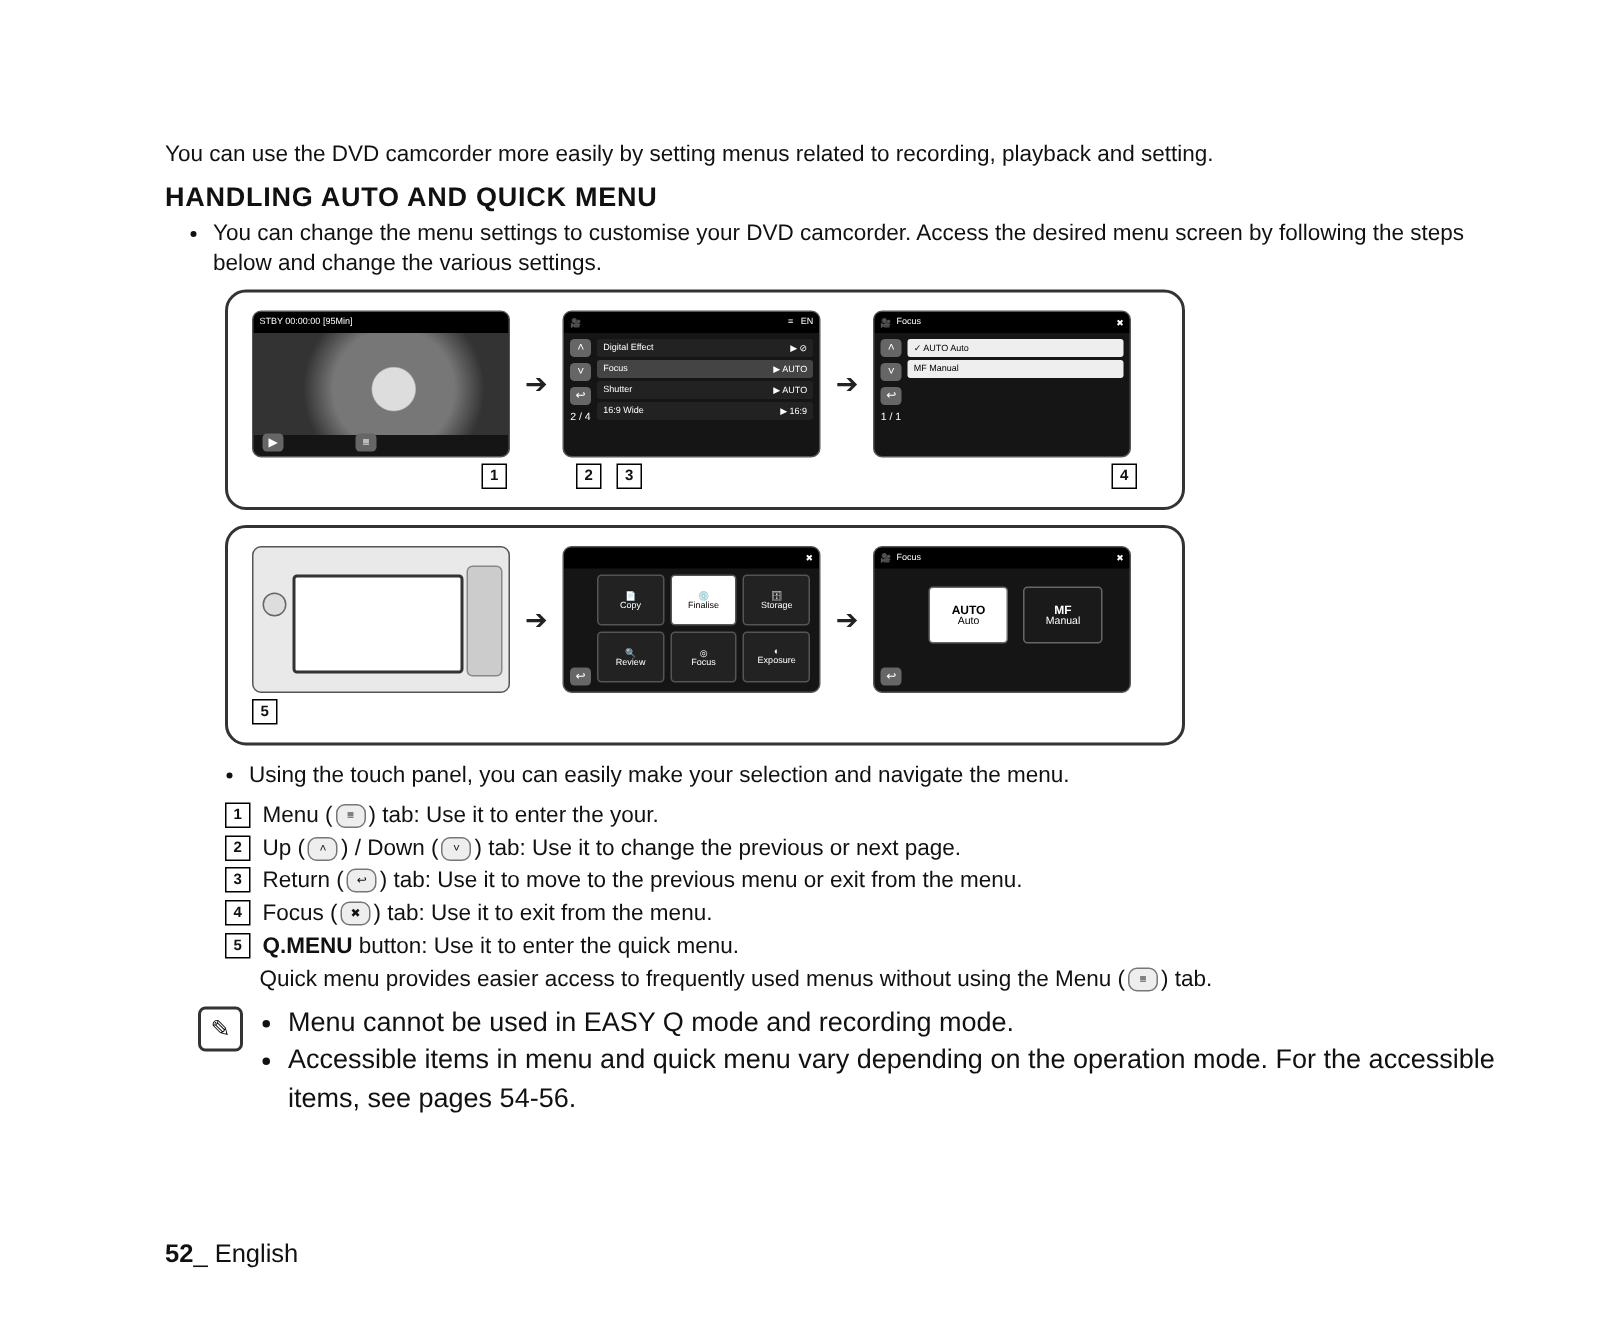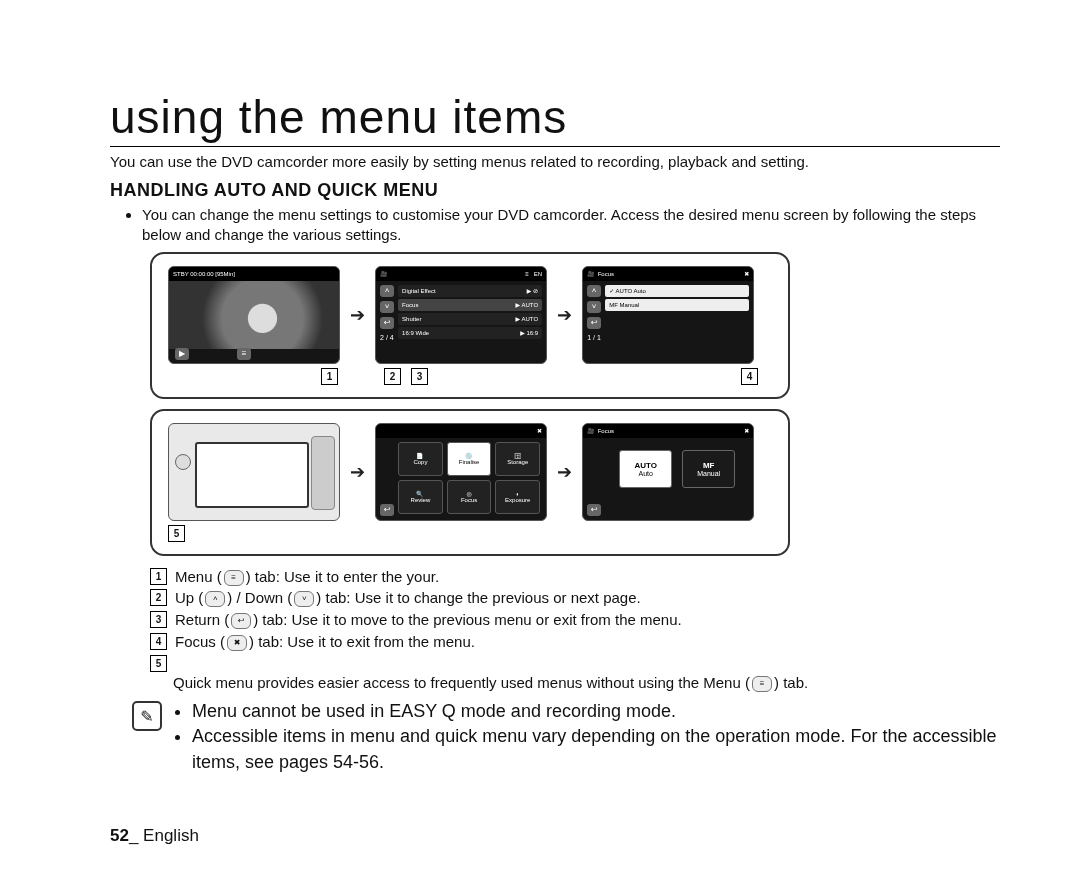--- a/index.html
+++ b/index.html
@@ -48,7 +48,6 @@
 
 <div class="page">
 
-  <h1 class="chapter-title">using the menu items</h1>
   <p class="intro">You can use the DVD camcorder more easily by setting menus related to recording, playback and setting.</p>
 
   <h2 class="section-title">HANDLING AUTO AND QUICK MENU</h2>

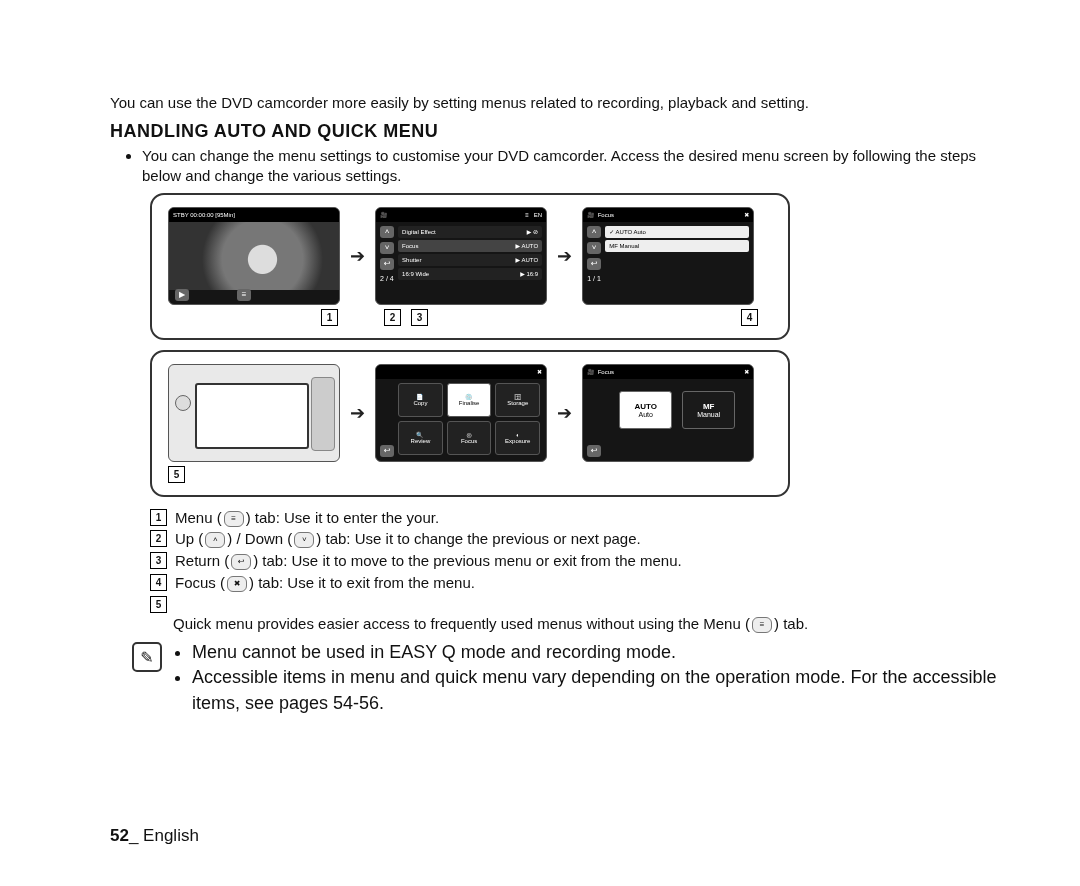--- a/index.html
+++ b/index.html
@@ -229,6 +229,9 @@
     </div>
   </div>
 
+  <ul class="bullets" style="margin-left:0;padding-left:56px">
+    <li>Using the touch panel, you can easily make your selection and navigate the menu.</li>
+  </ul>
 
   <ul class="hanging">
     <li>

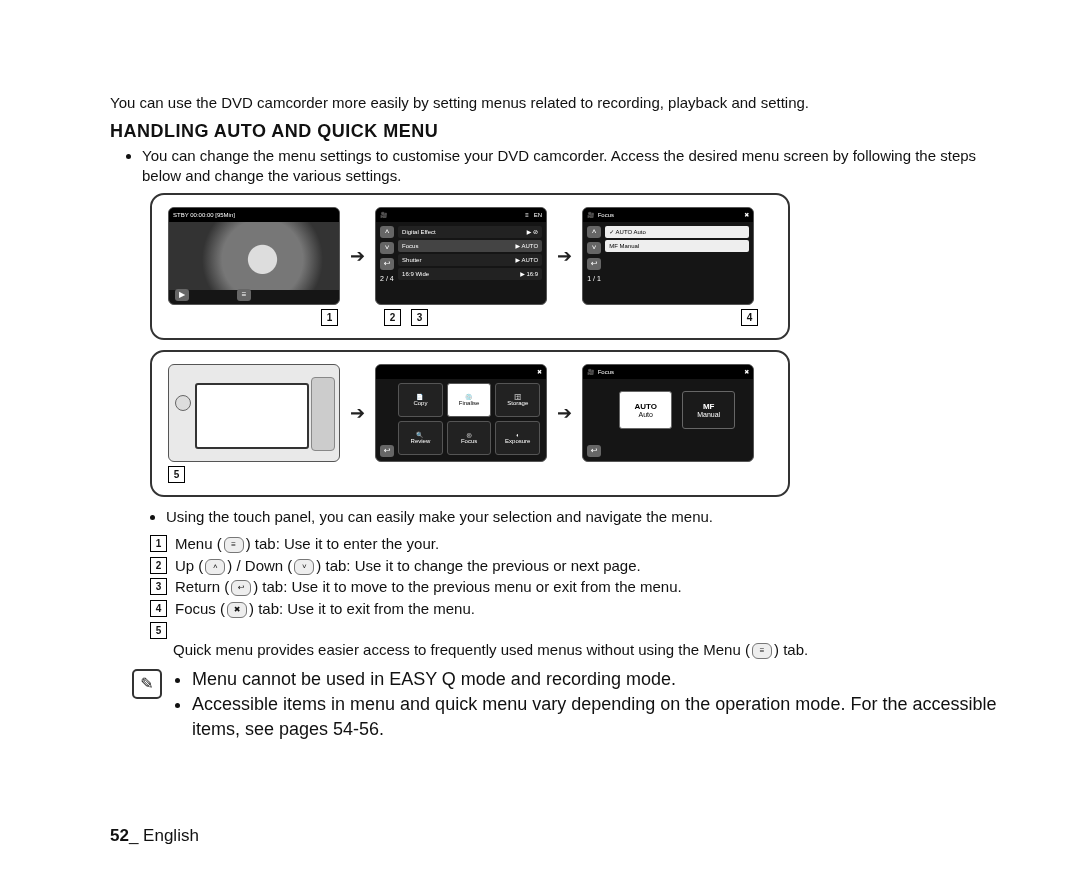--- a/index.html
+++ b/index.html
@@ -252,6 +252,7 @@
     </li>
     <li>
       <span class="num-badge">5</span>
+      <span><b>Q.MENU</b><span> button: Use it to enter the quick menu.</span></span>
     </li>
     <li style="padding-left:23px">
       <span><span>Quick menu provides easier access to frequently used menus without using the Menu (</span><span class="inline-icon">≡</span><span>) tab.</span></span>

